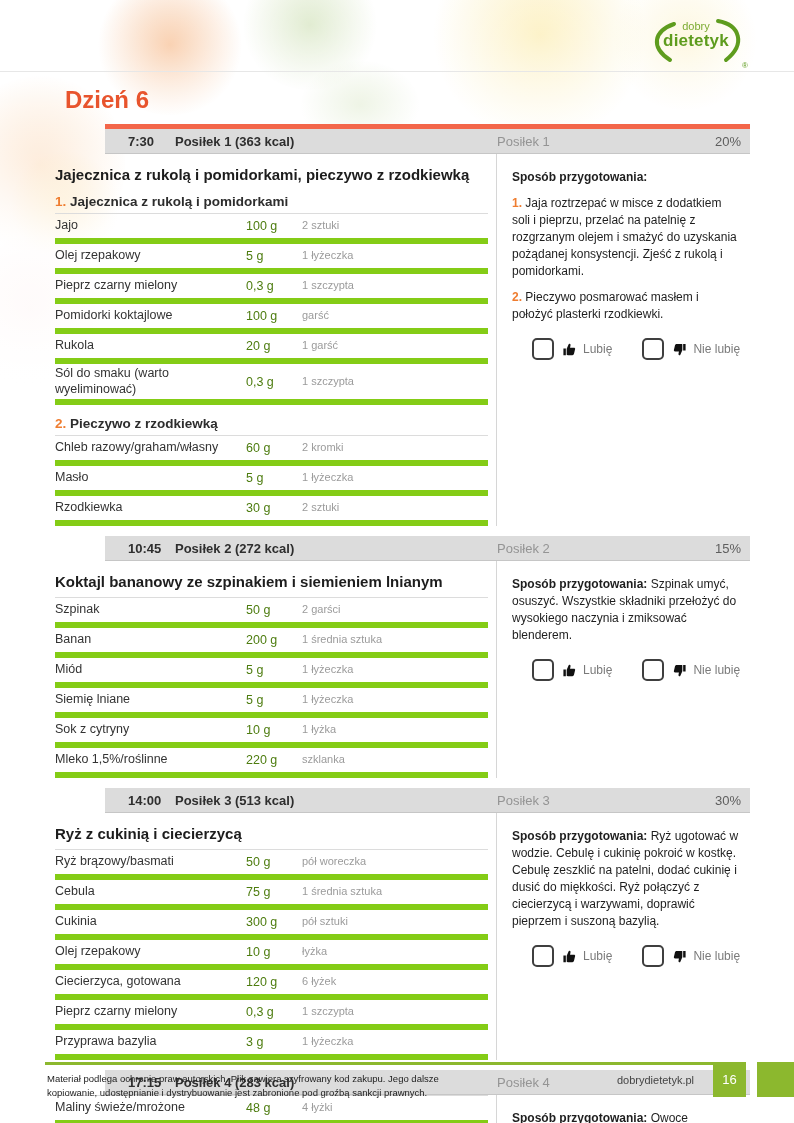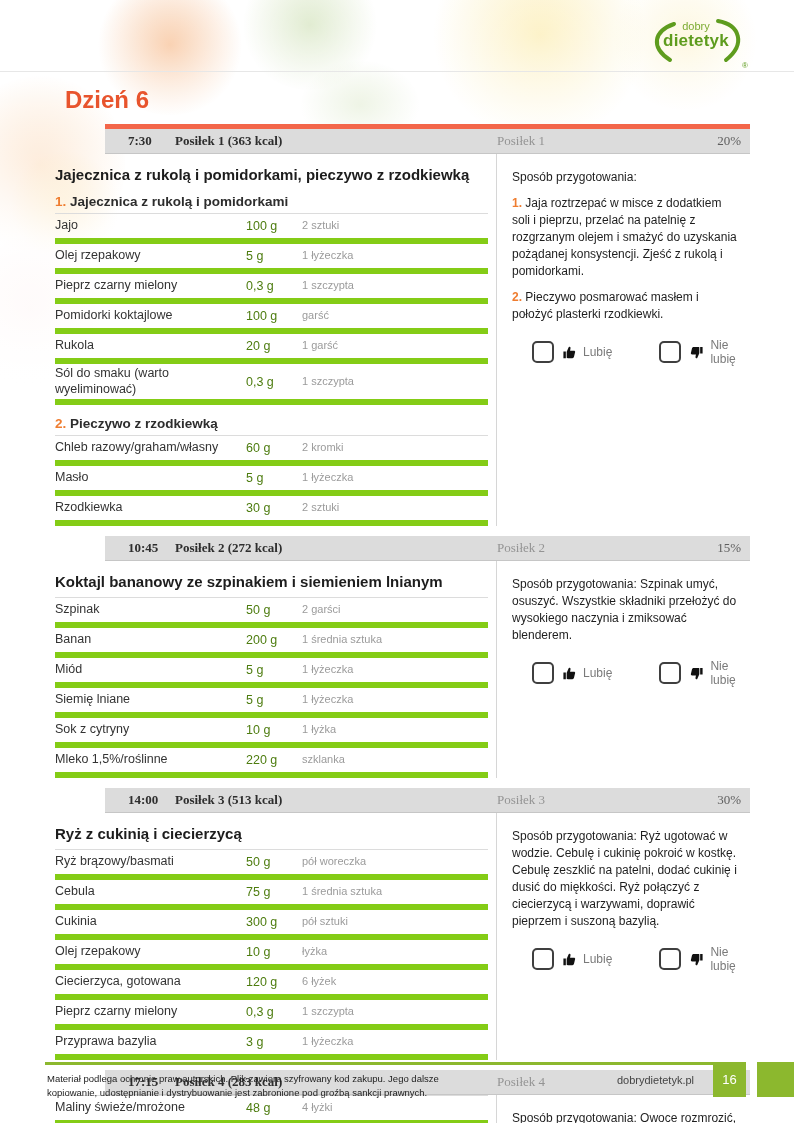--- a/index.html
+++ b/index.html
@@ -36,7 +36,7 @@
   .meal + .meal{margin-top:10px;}
   .meal-header{
     margin-left:105px;width:645px;height:25px;background:#dcdcdc;border-bottom:1px solid #c6c6c6;
-    display:flex;align-items:center;box-sizing:border-box;font-size:13px;font-family:Liberation Serif, serif;
+    display:flex;align-items:center;box-sizing:border-box;font-size:13px;
   }
   .mh-time{width:70px;padding-left:23px;box-sizing:border-box;color:#2e2e2e;font-weight:bold;}
   .mh-title{flex:1;color:#2e2e2e;font-weight:bold;}

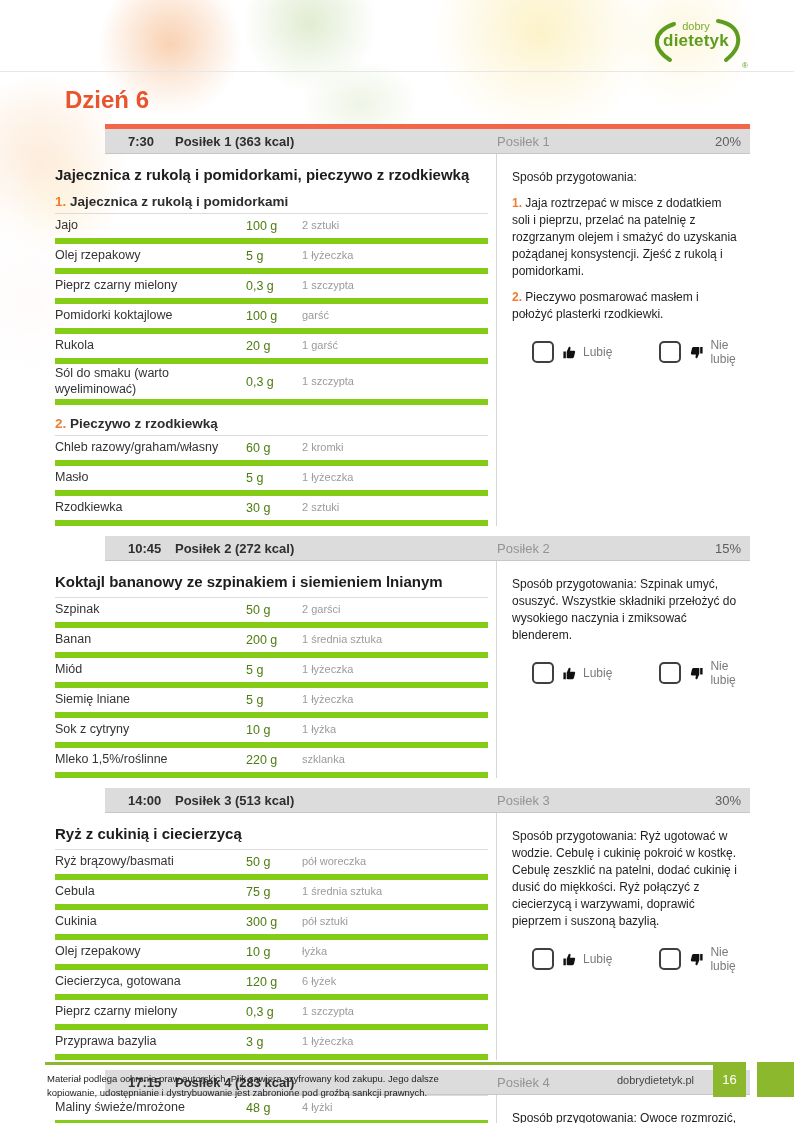--- a/index.html
+++ b/index.html
@@ -59,7 +59,7 @@
   .ing-desc{flex:1;font-size:11px;color:#9b9b9b;white-space:pre-line;line-height:1.25;}
 
   .prep{font-size:12px;color:#1e1e1e;line-height:1.42;margin-top:15px;}
-  .prep b{font-weight:normal;}
+  .prep b{font-weight:bold;}
   .prep-step{font-size:12px;color:#1e1e1e;line-height:1.42;margin-top:9px;}
   .prep-step .onum{font-weight:bold;}
 

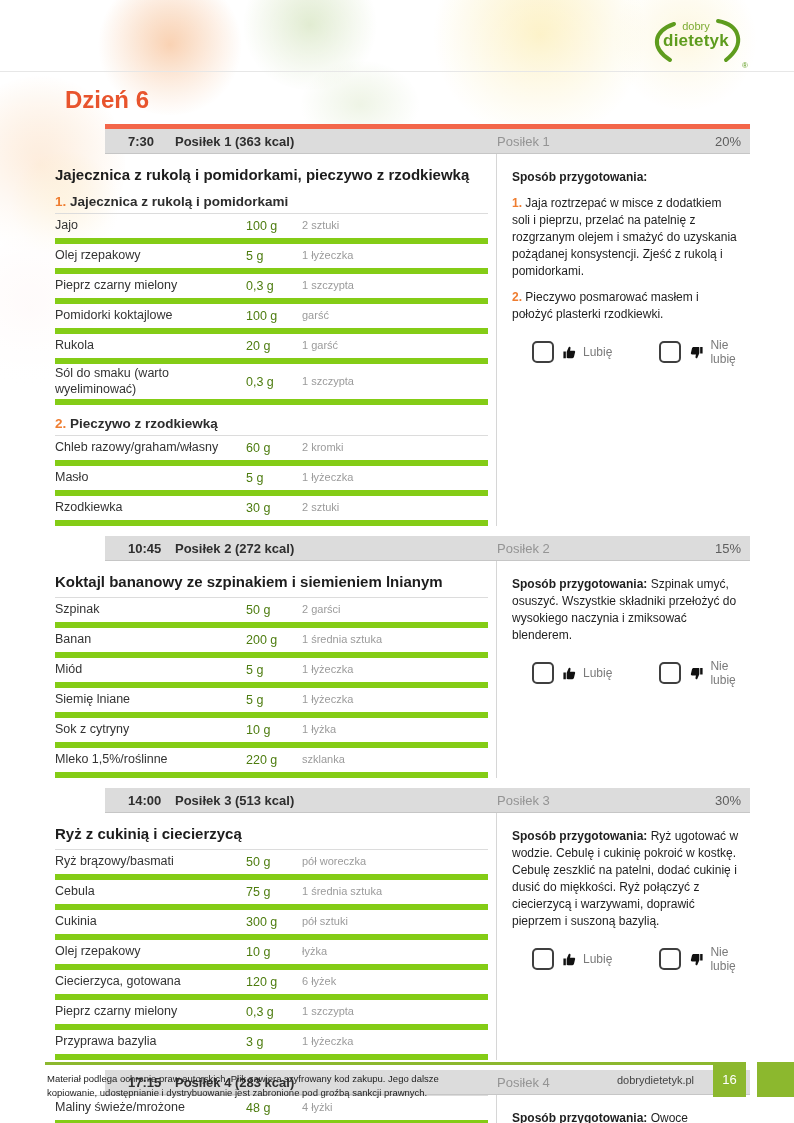--- a/index.html
+++ b/index.html
@@ -65,7 +65,7 @@
 
   .like-row{display:flex;align-items:center;margin-top:15px;padding-left:4px;}
   .like-group{display:flex;align-items:center;margin-left:16px;}
-  .like-group + .like-group{margin-left:47px;}
+  .like-group + .like-group{margin-left:30px;}
   .chk{width:18px;height:18px;border:2px solid #3f3f3f;border-radius:5px;background:#fff;cursor:pointer;flex:none;}
   .thumb{margin-left:8px;display:flex;align-items:center;}
   .like-label{margin-left:6px;font-size:12px;color:#7a7a7a;}

